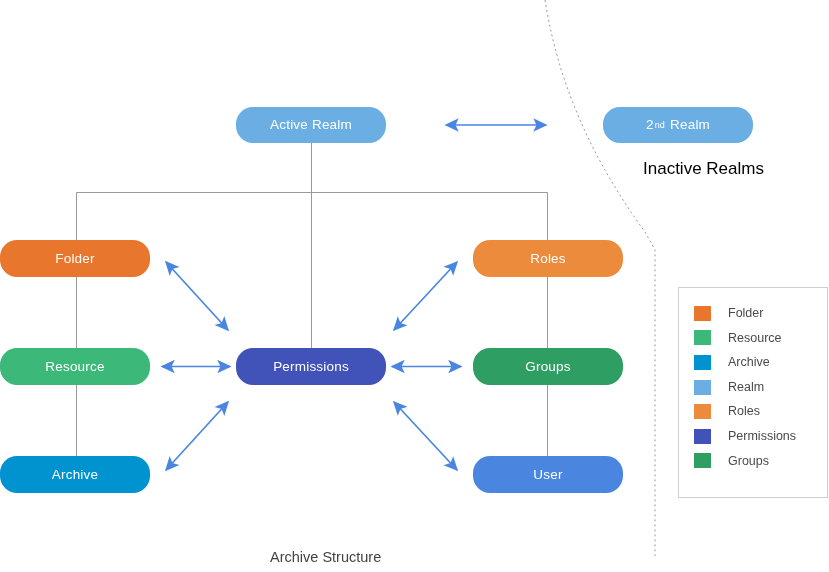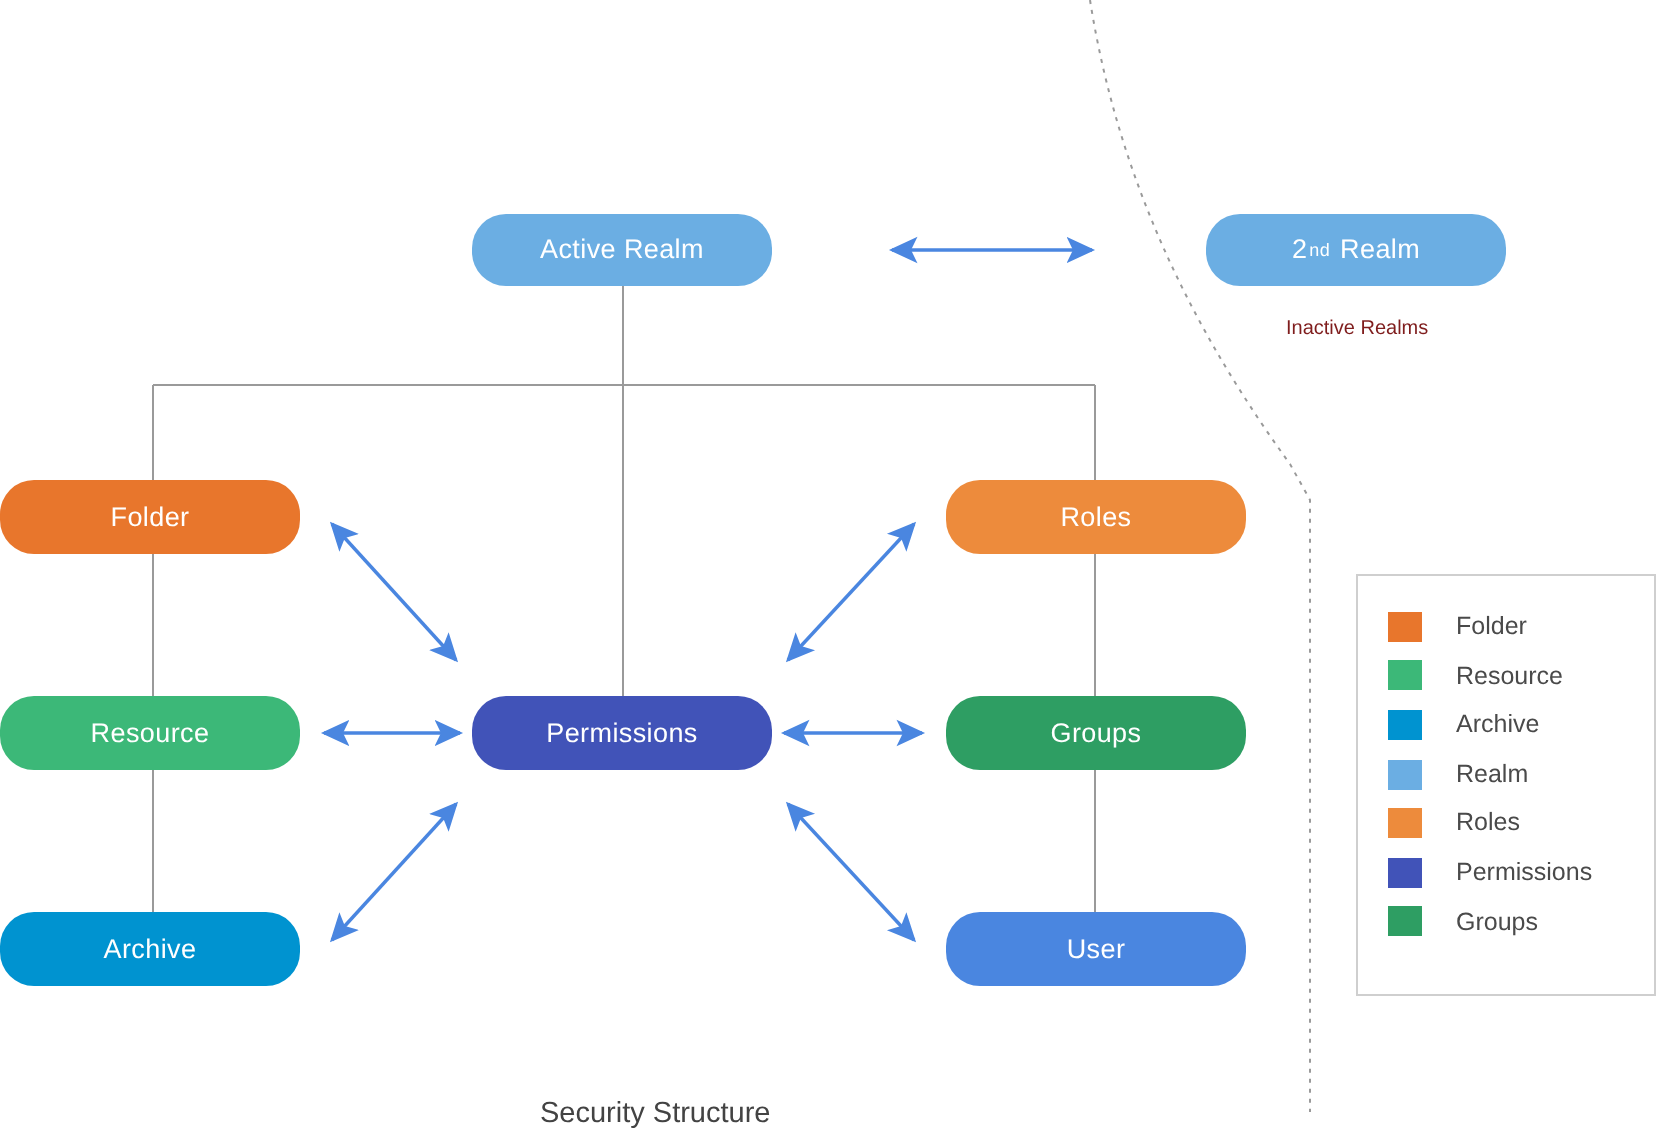--- a/index.html
+++ b/index.html
@@ -54,8 +54,8 @@
   }
   .sub-label {
     position: absolute;
-    color: #7f1d1d;
-    font-size: 10px;
+    color: #000000;
+    font-size: 17px;
     white-space: nowrap;
     line-height: 1;
   }

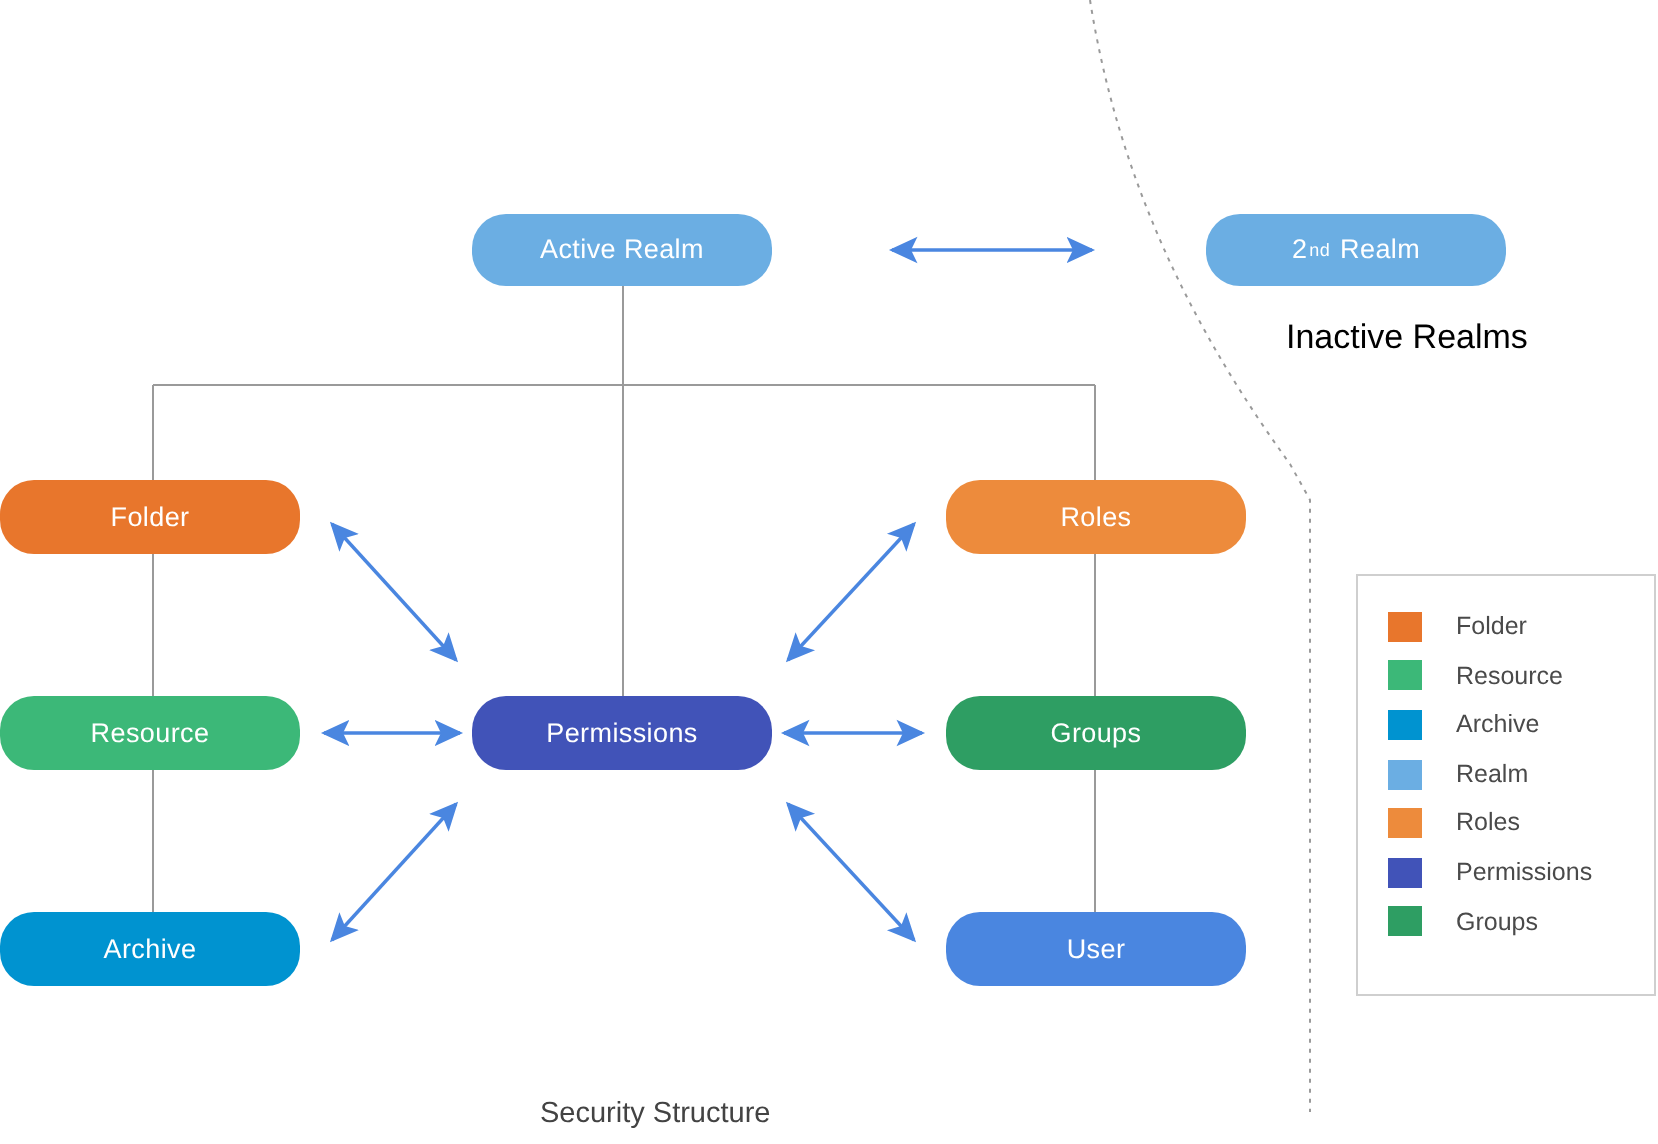--- a/index.html
+++ b/index.html
@@ -151,7 +151,7 @@
 
   <div class="node" style="left:236px; top:348px; width:150px; height:37px; background:#4153B8;">Permissions</div>
 
-  <div class="caption" style="left:270px; top:550px;">Security Structure</div>
+  <div class="caption" style="left:270px; top:550px;">Archive Structure</div>
 
   <div id="legend">
       <div class="legend-row">

